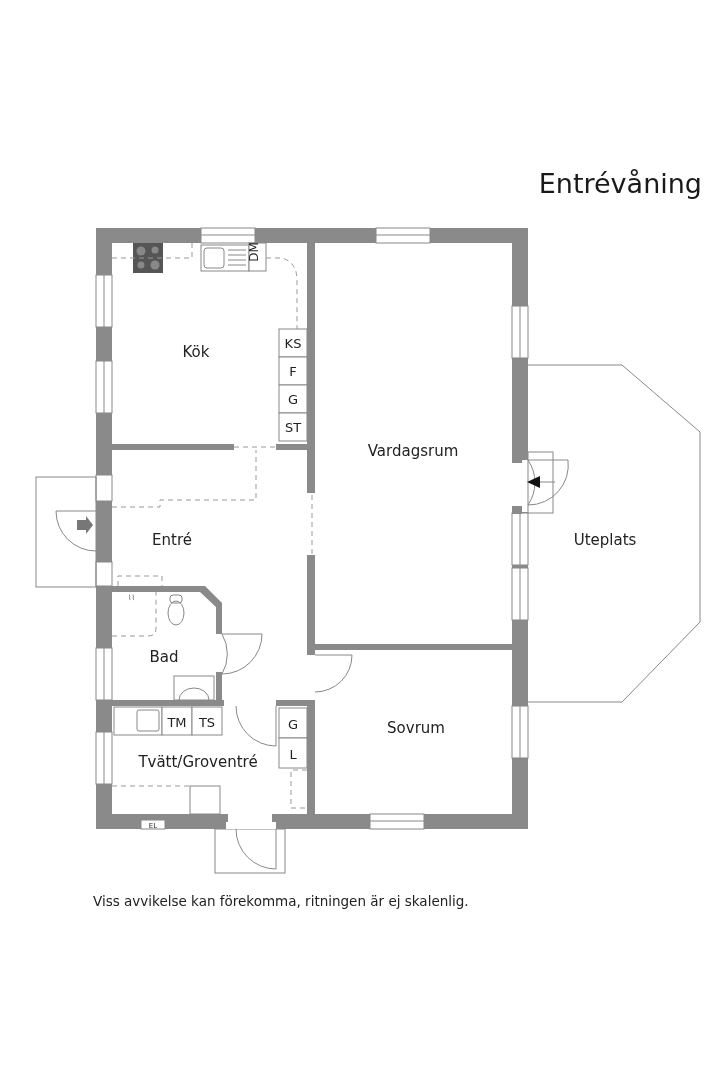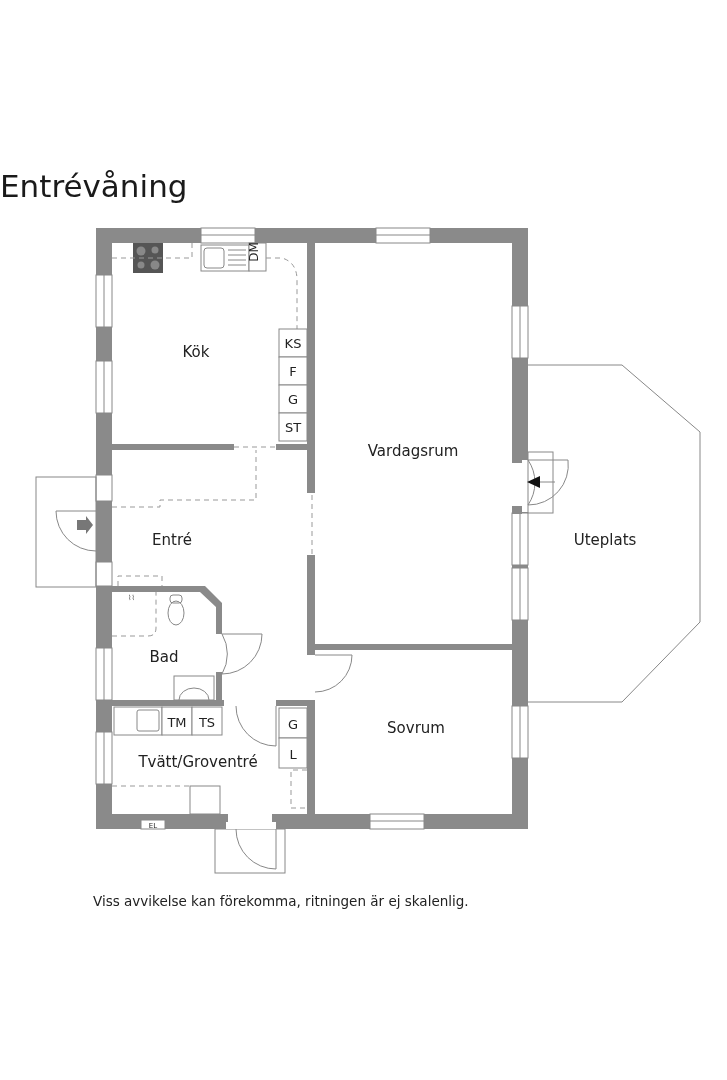--- a/index.html
+++ b/index.html
@@ -6,8 +6,8 @@
   body { width: 727px; height: 1080px; position: relative; overflow: hidden;
          font-family: "DejaVu Sans", sans-serif; color: #222; }
   #plan { position: absolute; left: 0; top: 0; width: 727px; height: 1080px; }
-  .title { position: absolute; left: 0; width: 702px; top: 168px; text-align: left;
-           font-size: 31px; color: #1a1a1a; }
+  .title { position: absolute; left: 0; width: 702px; top: 168px; text-align: right;
+           font-size: 27px; color: #1a1a1a; }
   .note { position: absolute; left: 93px; top: 893px; font-size: 13.5px; color: #222; }
   .lbl { font-family: "DejaVu Sans", sans-serif; fill: #222; }
   .wall { fill: #8a8a8a; }

